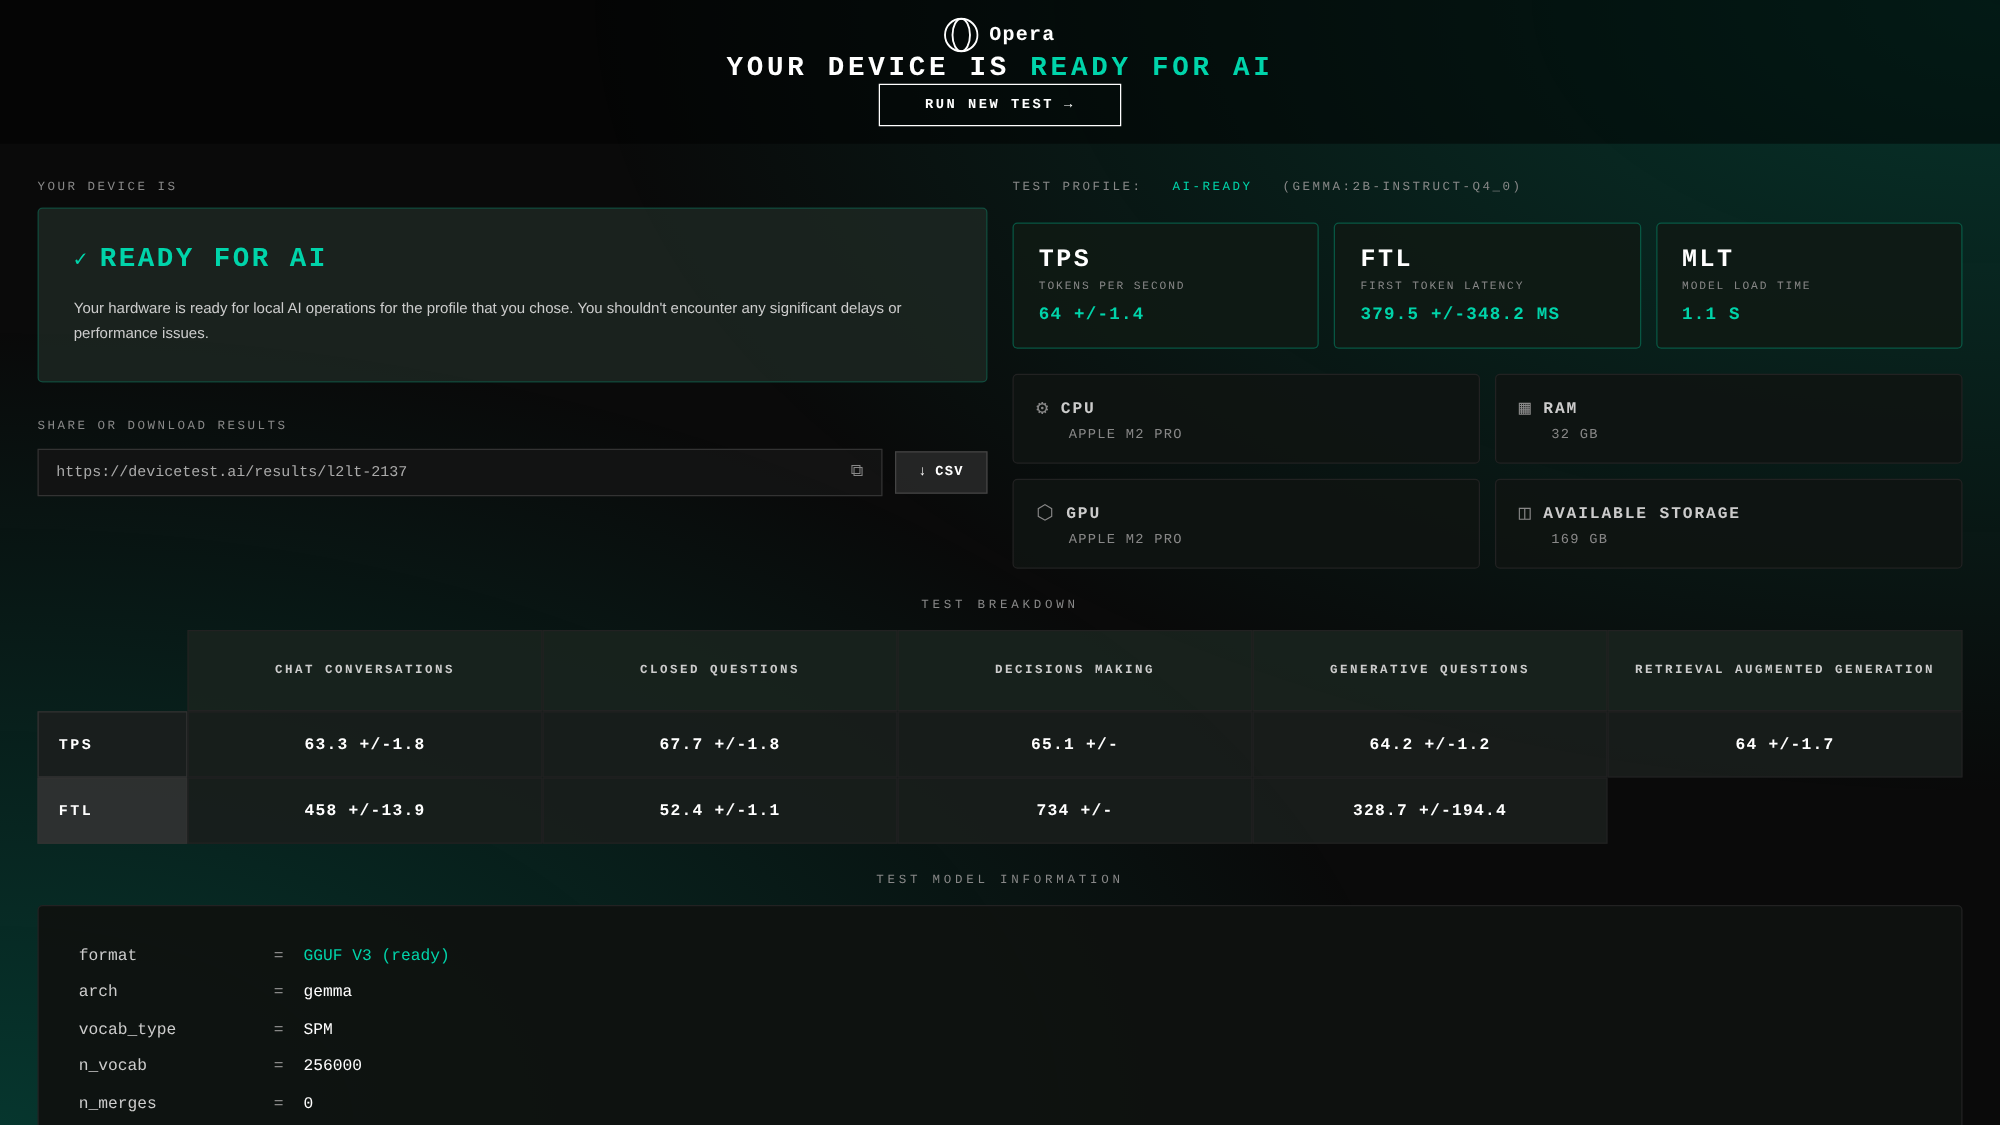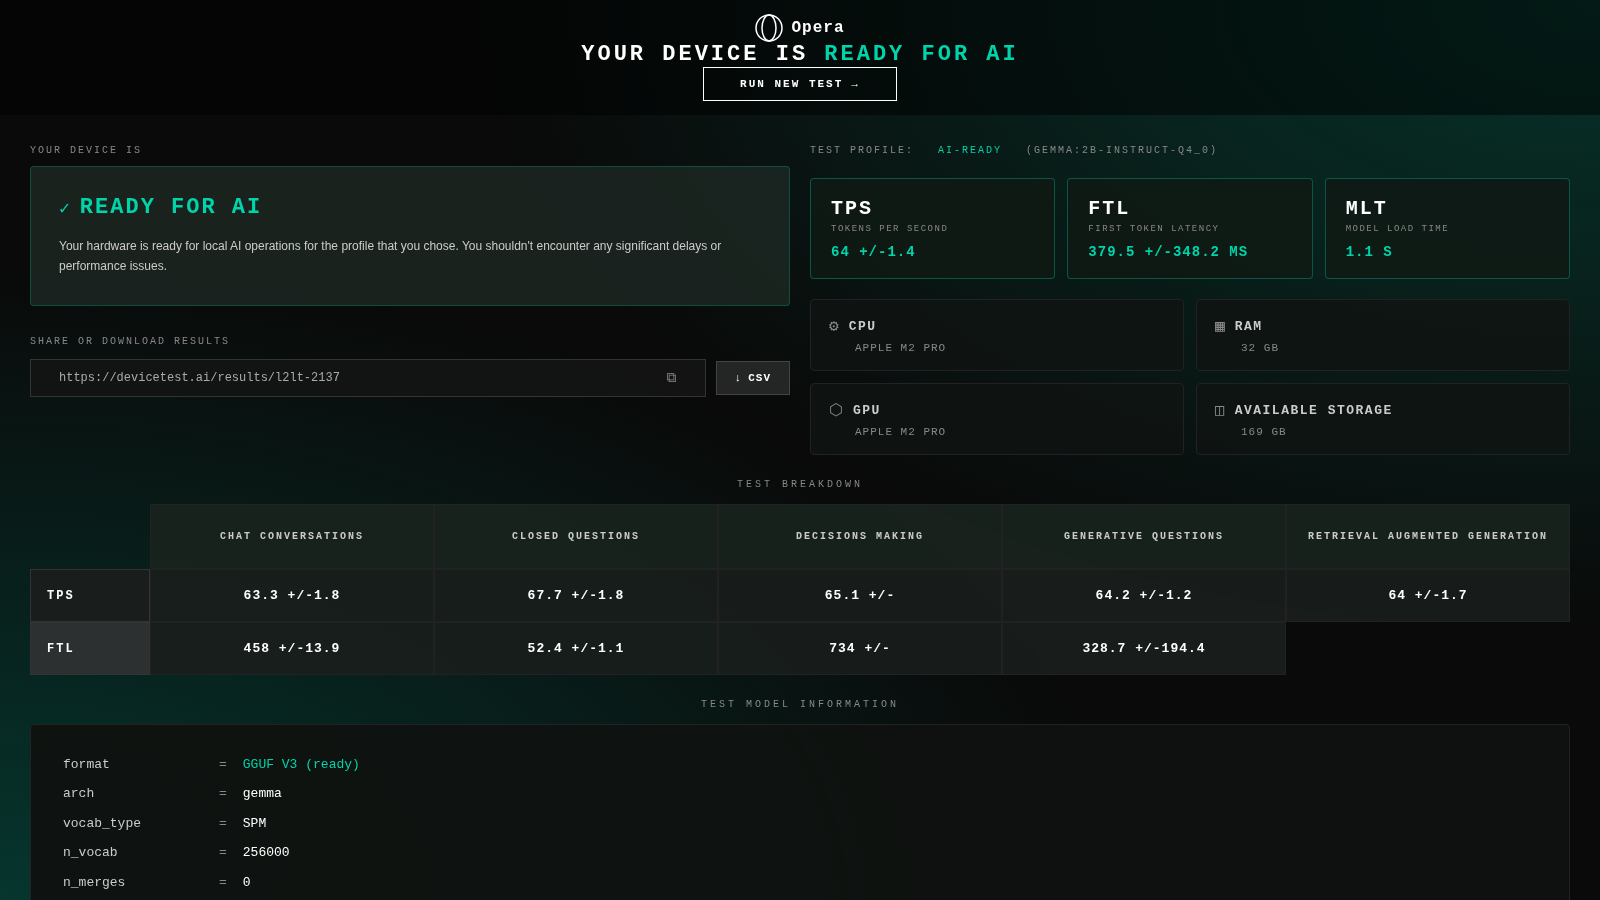--- a/index.html
+++ b/index.html
@@ -172,7 +172,7 @@
       color: #cccccc;
       font-family: 'Courier New', monospace;
       font-size: 12px;
-      padding: 10px 28px;
+      padding: 10px 14px;
       flex: 1;
       display: flex;
       align-items: center;

